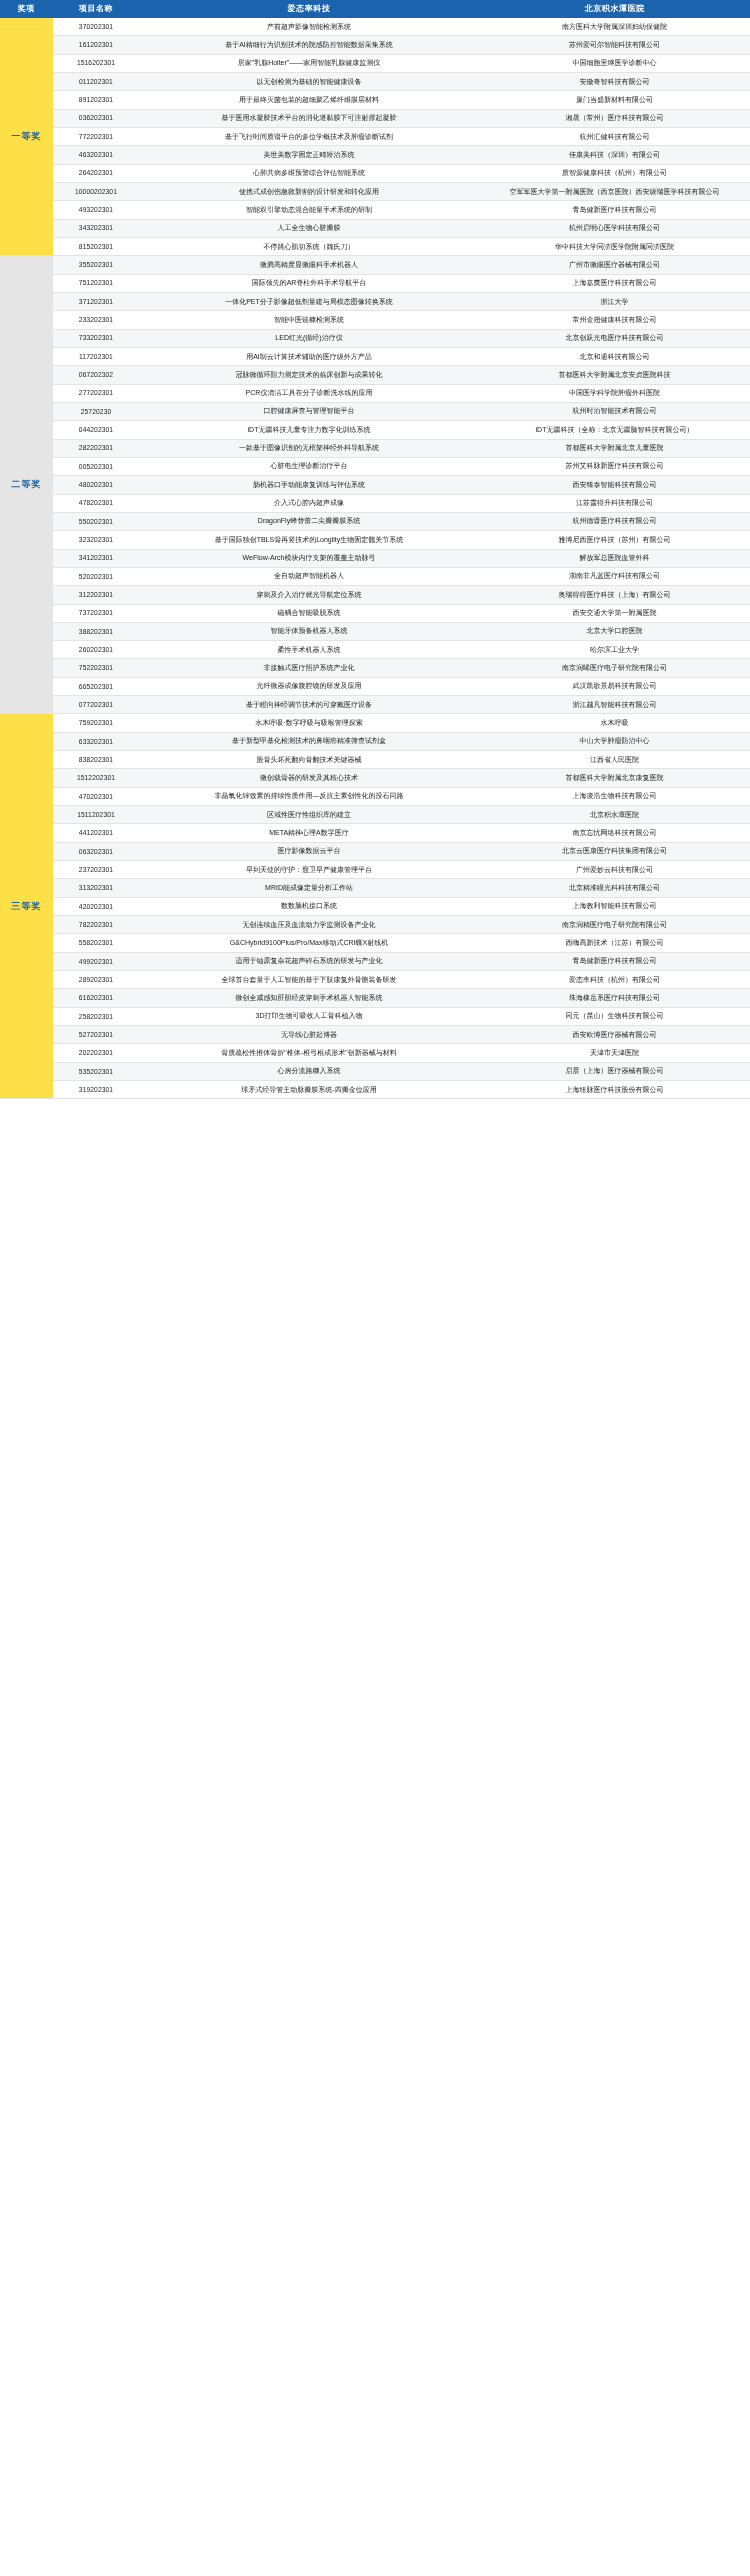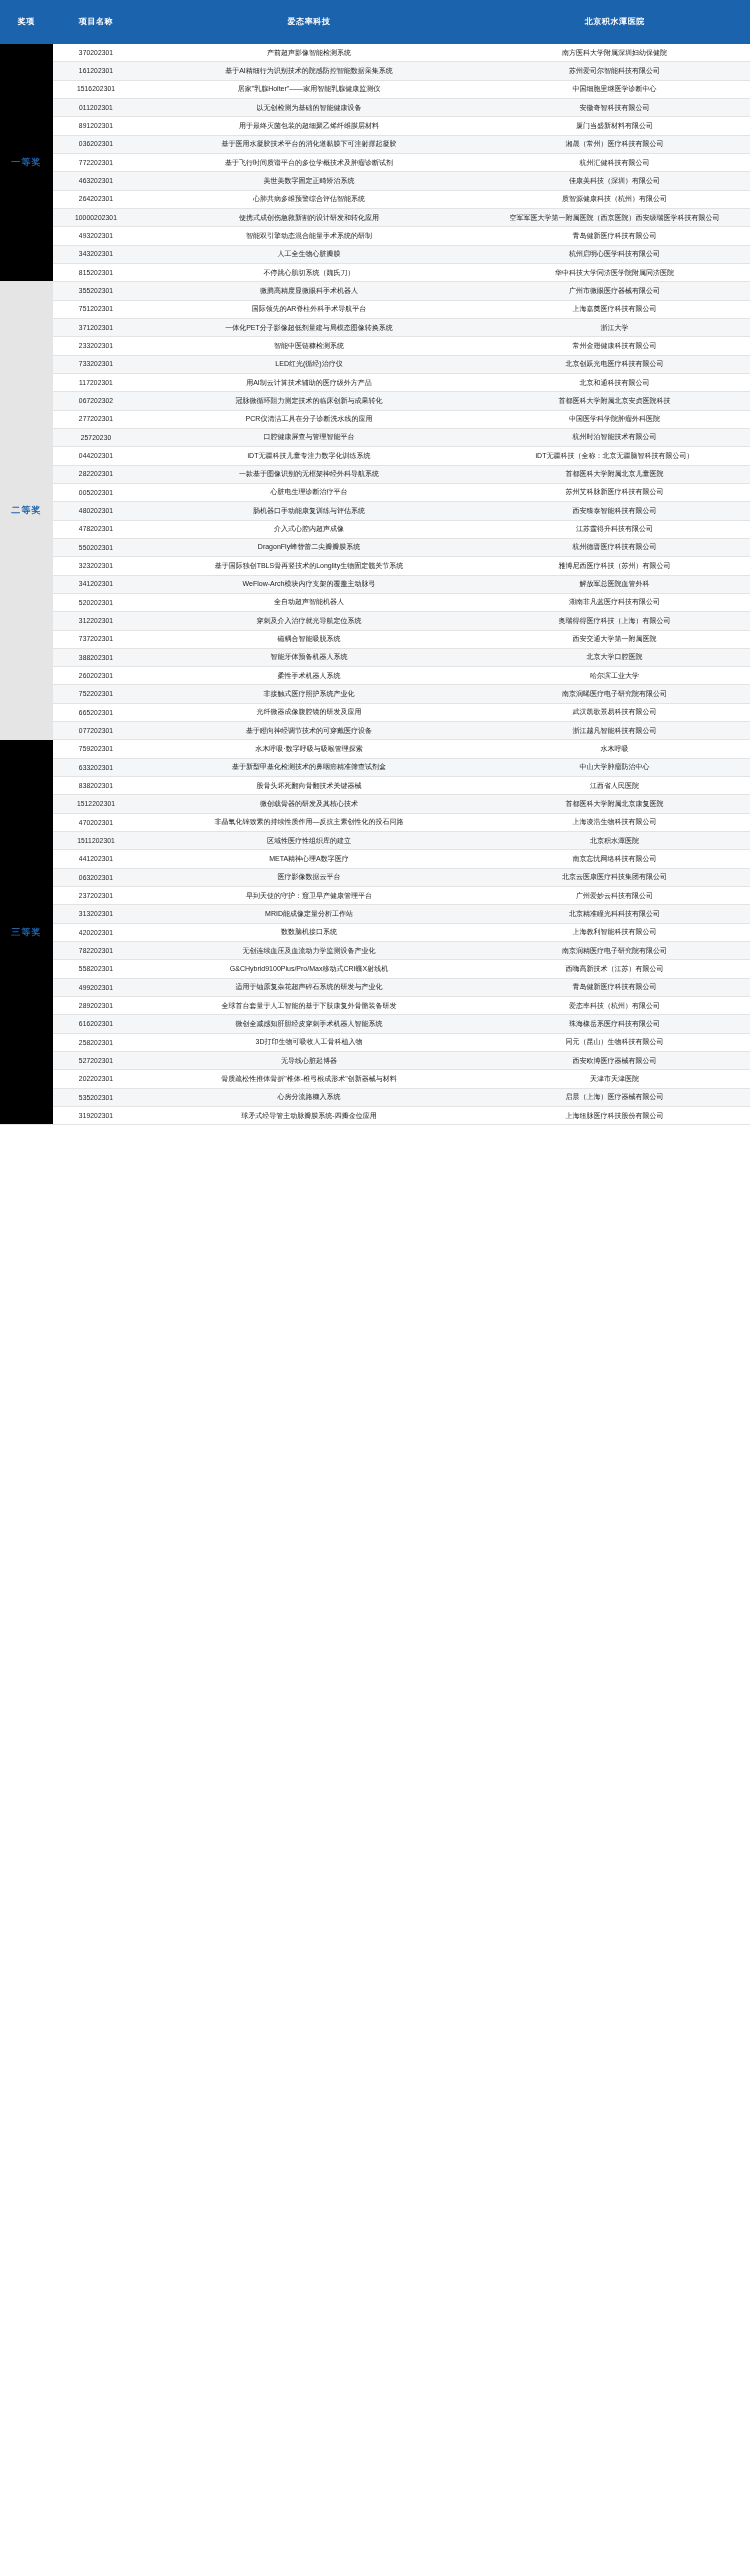--- a/index.html
+++ b/index.html
@@ -33,7 +33,7 @@
     font-weight: bold;
     height: 18px;
     line-height: 18px;
-    padding: 13px;
+    padding: 0;
     text-align: center;
     border-right: 0.6px solid #1c63ad;
     letter-spacing: 0.6px;

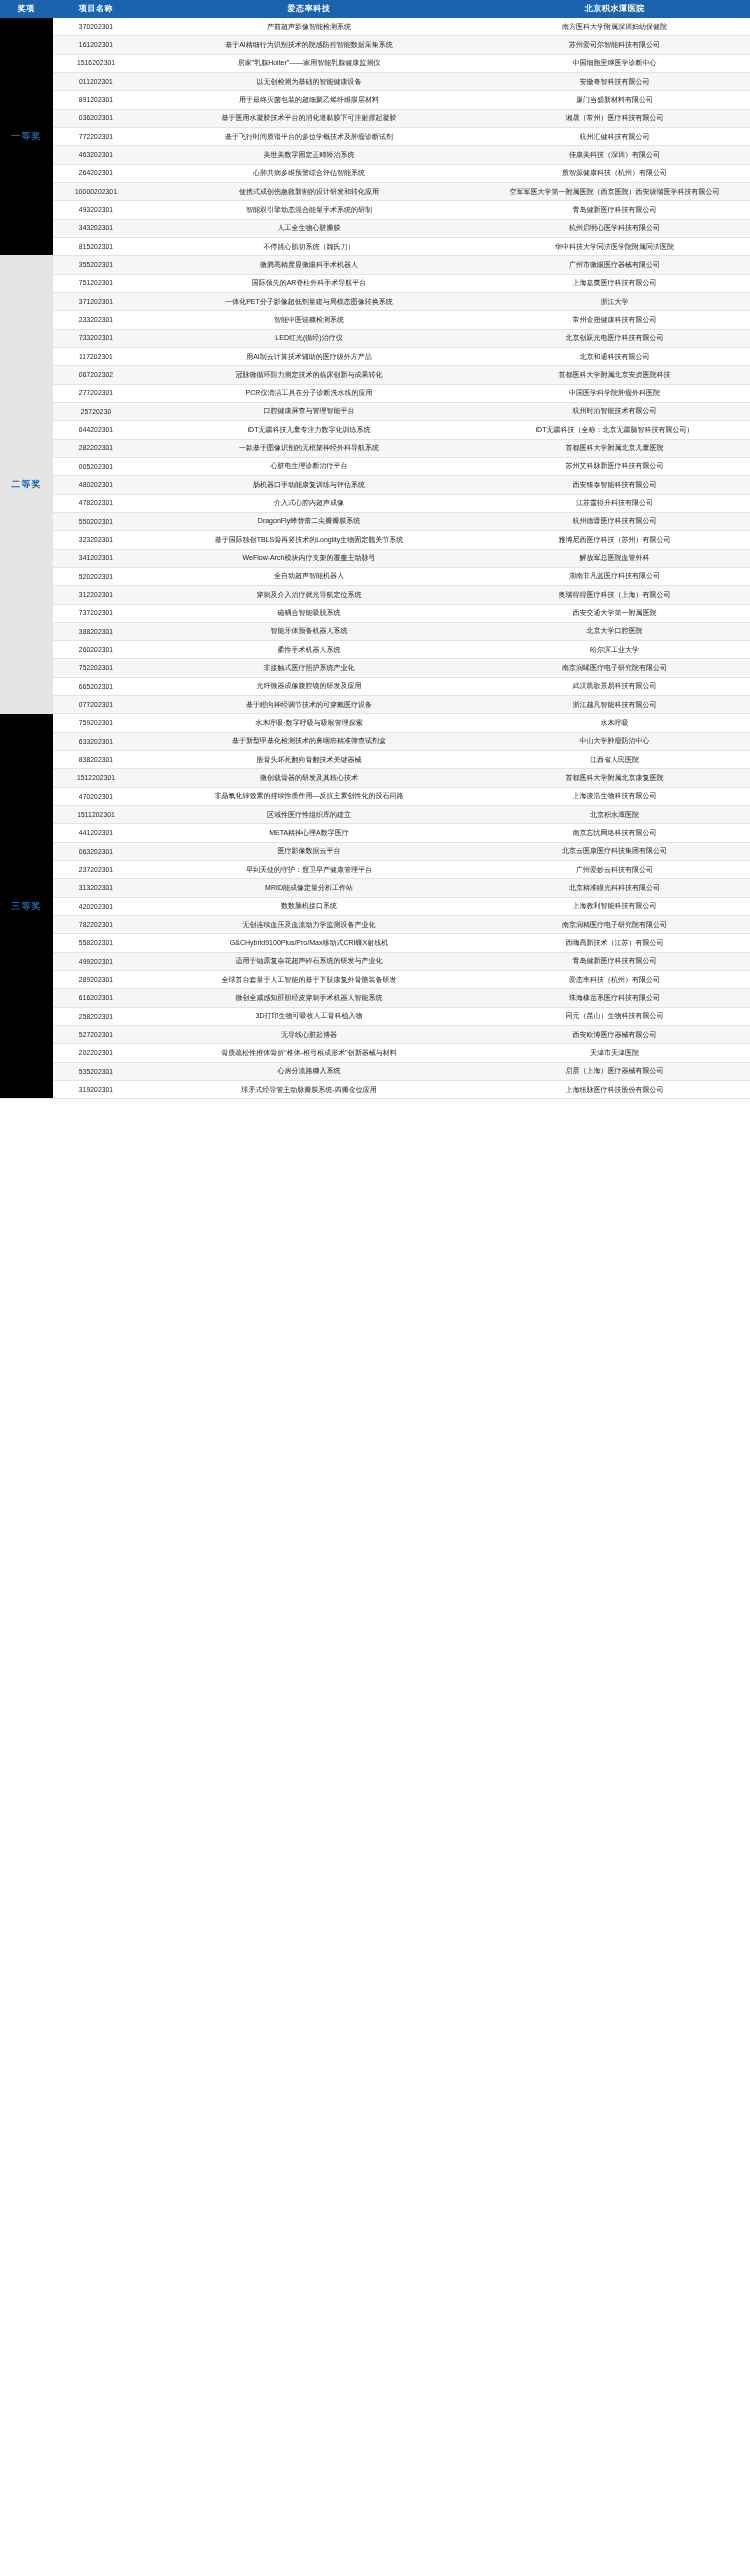--- a/index.html
+++ b/index.html
@@ -63,7 +63,7 @@
     text-align: center;
     vertical-align: middle;
     border-bottom: 0.6px solid #e3e3e3;
-    background: #000000;
+    background: #fde047;
   }
   td.award-cell.shade { background: #e5e5e5; }
 </style>

